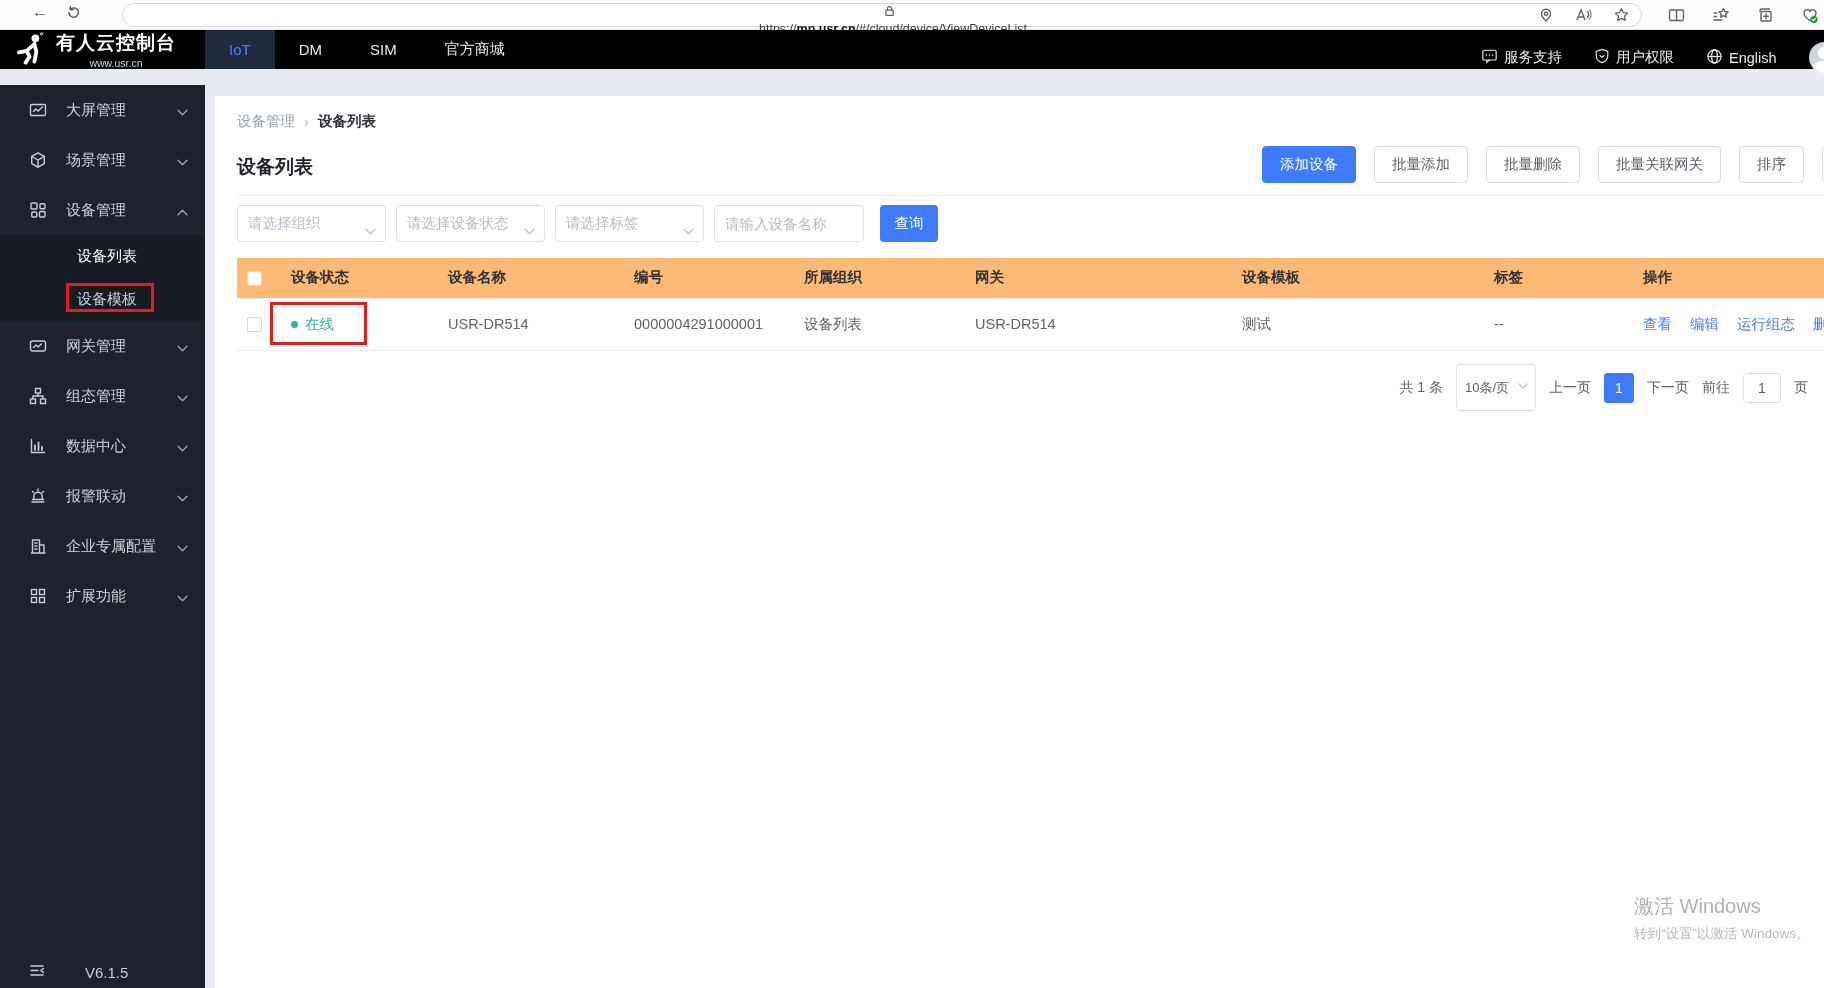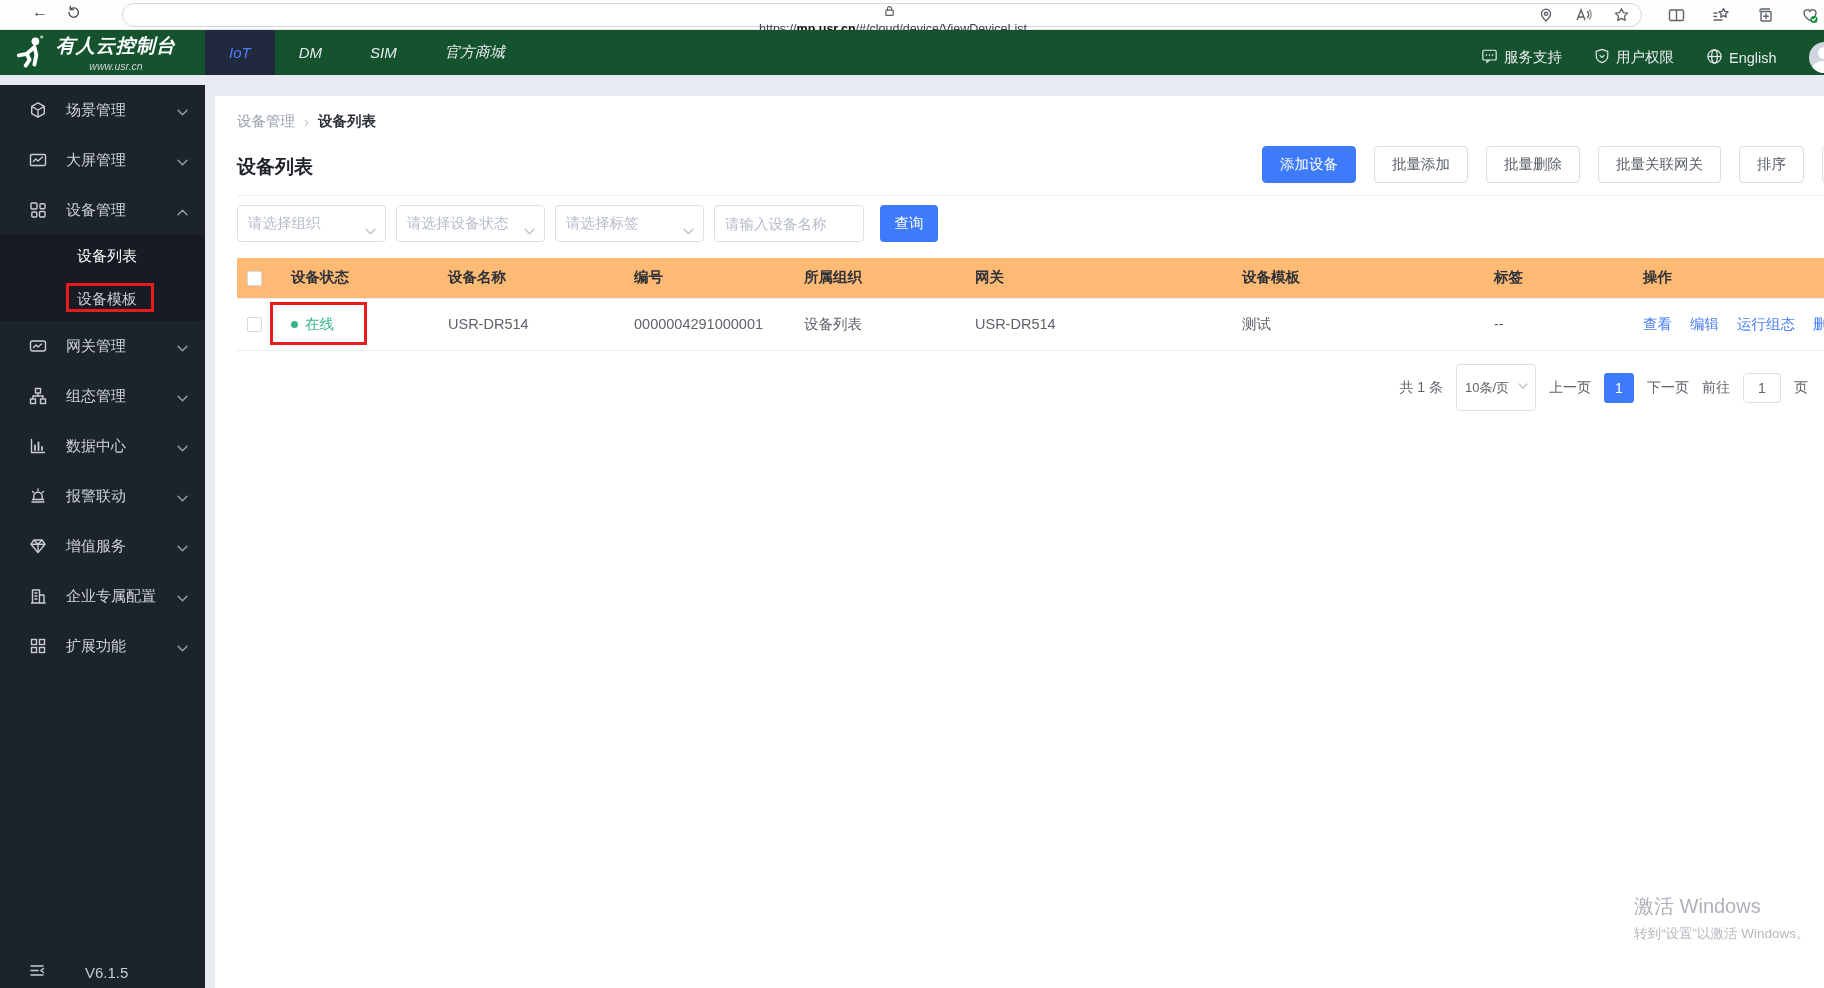--- a/index.html
+++ b/index.html
@@ -16,7 +16,7 @@
   .browser-right { position:absolute; left:1668px; top:0; height:30px; display:flex; align-items:center; gap:27px; }
 
   
-  .topnav { position:absolute; left:0; top:30px; width:1824px; height:45px; background:#14532d; display:flex; align-items:stretch;font-style:italic; }
+  .topnav { position:absolute; left:0; top:30px; width:1824px; height:39px; background:#000000; display:flex; align-items:stretch; }
   .logo { width:205px; display:flex; align-items:center; padding-left:15px; gap:8px; }
   .logo-txt .t1 { color:#fff; font-size:19px; font-weight:bold; letter-spacing:1px; }
   .logo-txt .t2 { color:#cdd2da; font-size:10.5px; text-align:center; margin-top:1px; }

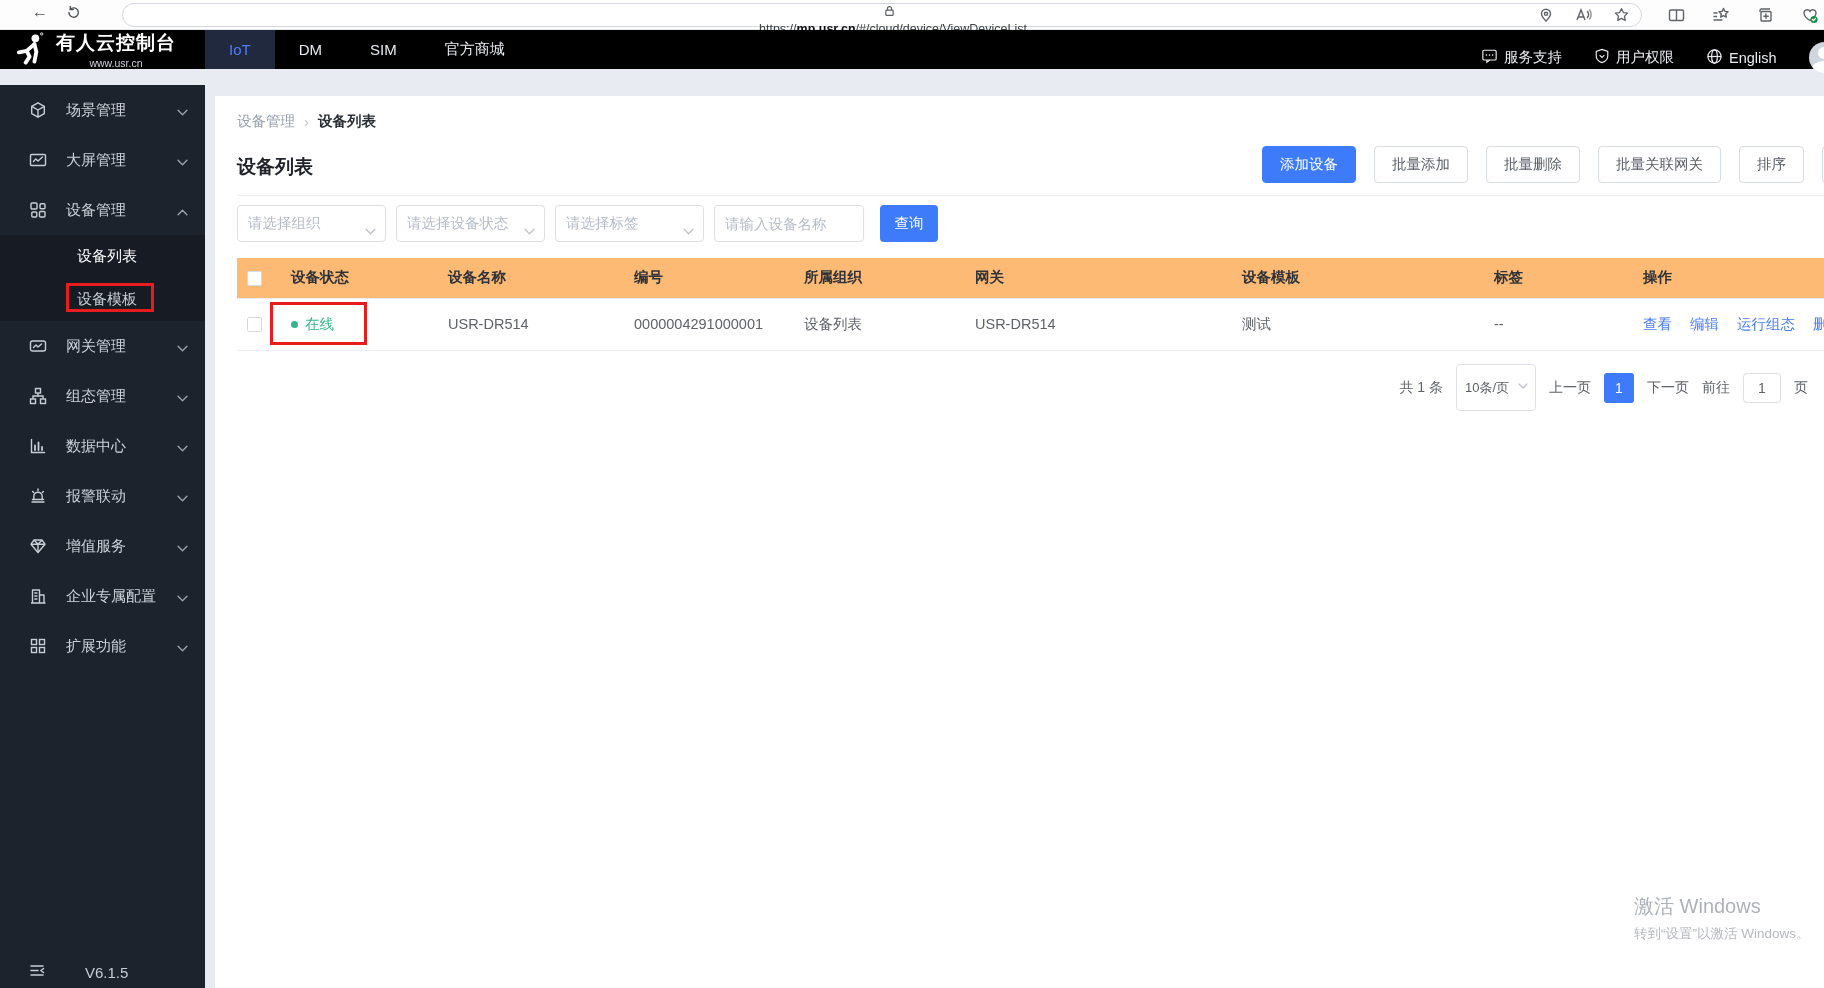--- a/index.html
+++ b/index.html
@@ -225,25 +225,25 @@
 
   <div class="side-item">
     <span class="sicon">
+      <svg width="18" height="18" viewBox="0 0 18 18" fill="none" stroke="#c9ced6" stroke-width="1.4" stroke-linecap="round" stroke-linejoin="round">
+          <rect x="1.5" y="3.5" width="15" height="11" rx="1.2"></rect>
+          <path d="M4.5 10.5l2.3-2.6 2.2 2.2 4.5-4"></path>
+        </svg>
+    </span>
+    <span class="slabel">大屏管理</span>
+    <span class="chev"><svg width="11" height="7" viewBox="0 0 10 6" fill="none" stroke="#99a0ab" stroke-width="1.3" stroke-linecap="round">
+          <path d="M1 1l4 4 4-4"></path>
+        </svg></span>
+  </div>
+
+  <div class="side-item">
+    <span class="sicon">
       <svg width="18" height="18" viewBox="0 0 18 18" fill="none" stroke="#c9ced6" stroke-width="1.4" stroke-linejoin="round">
           <path d="M9 1.8l6.3 3.6v7.2L9 16.2l-6.3-3.6V5.4z"></path>
           <path d="M2.7 5.4L9 9l6.3-3.6M9 9v7.2"></path>
         </svg>
     </span>
     <span class="slabel">场景管理</span>
-    <span class="chev"><svg width="11" height="7" viewBox="0 0 10 6" fill="none" stroke="#99a0ab" stroke-width="1.3" stroke-linecap="round">
-          <path d="M1 1l4 4 4-4"></path>
-        </svg></span>
-  </div>
-
-  <div class="side-item">
-    <span class="sicon">
-      <svg width="18" height="18" viewBox="0 0 18 18" fill="none" stroke="#c9ced6" stroke-width="1.4" stroke-linecap="round" stroke-linejoin="round">
-          <rect x="1.5" y="3.5" width="15" height="11" rx="1.2"></rect>
-          <path d="M4.5 10.5l2.3-2.6 2.2 2.2 4.5-4"></path>
-        </svg>
-    </span>
-    <span class="slabel">大屏管理</span>
     <span class="chev"><svg width="11" height="7" viewBox="0 0 10 6" fill="none" stroke="#99a0ab" stroke-width="1.3" stroke-linecap="round">
           <path d="M1 1l4 4 4-4"></path>
         </svg></span>

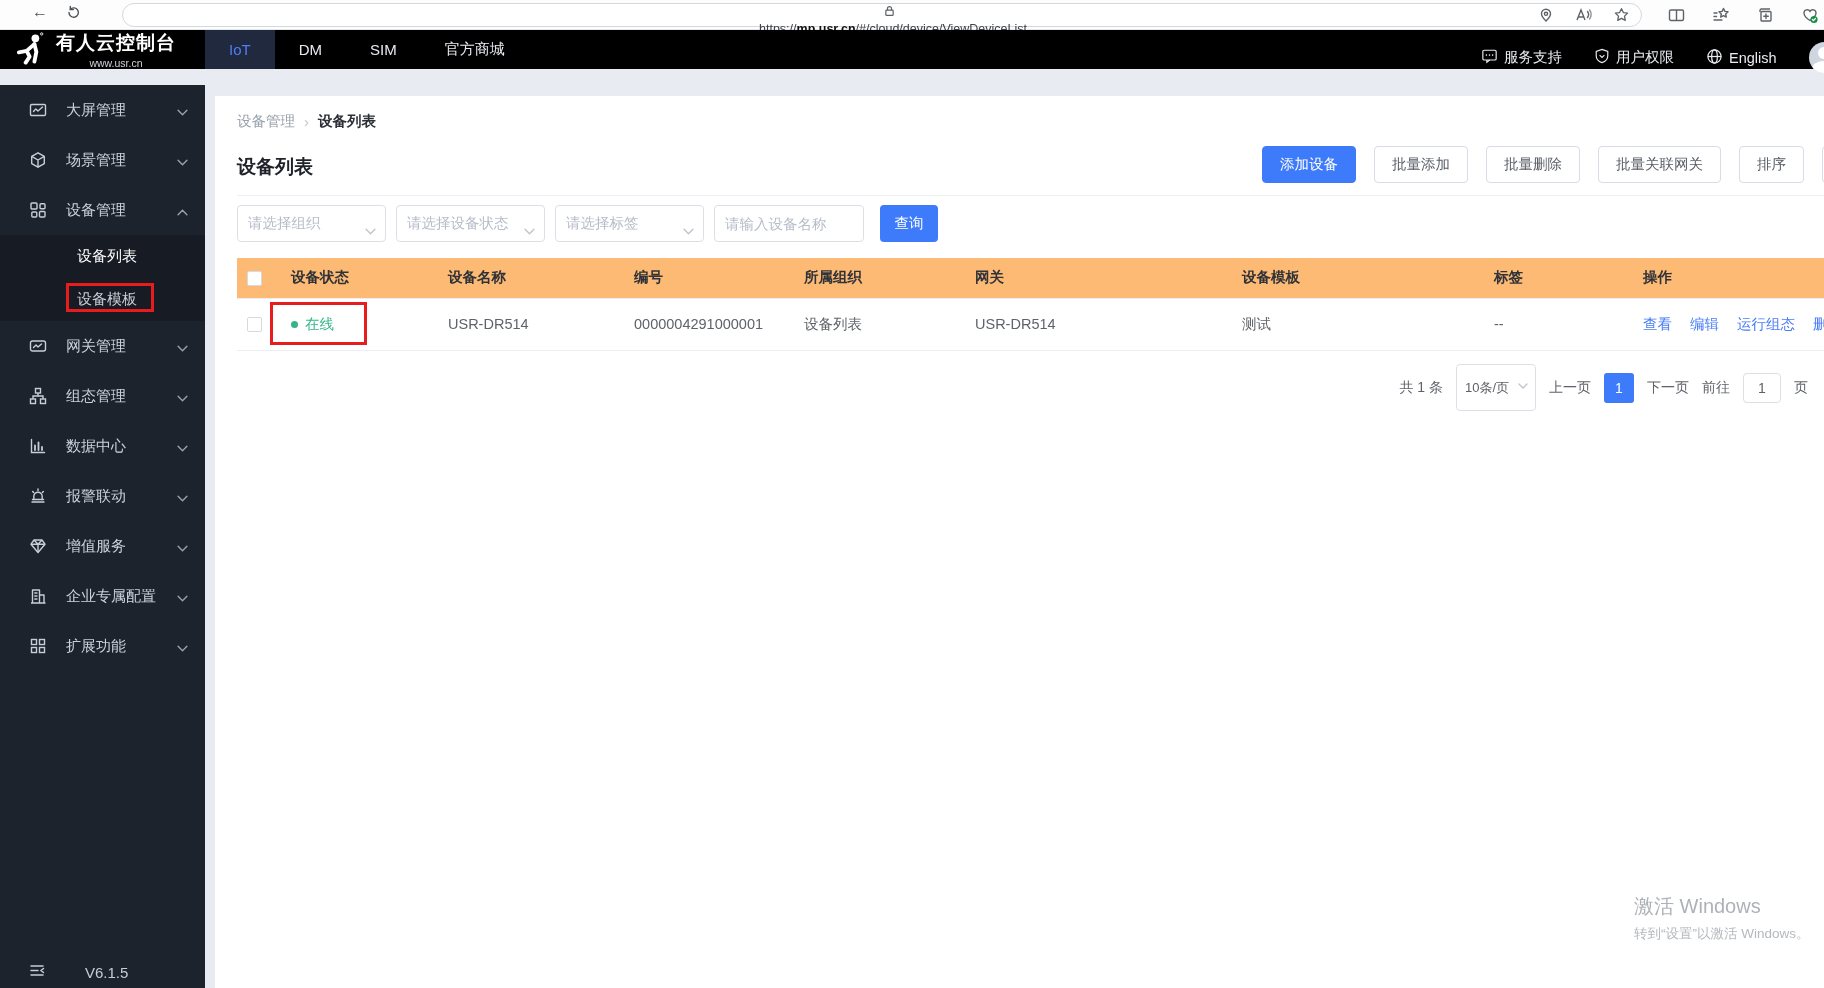--- a/index.html
+++ b/index.html
@@ -324,18 +324,6 @@
         </svg></span>
   </div>
 
-  <div class="side-item">
-    <span class="sicon">
-      <svg width="18" height="18" viewBox="0 0 18 18" fill="none" stroke="#c9ced6" stroke-width="1.4" stroke-linejoin="round">
-          <path d="M5 3h8l3 4.2L9 15.5 2 7.2z"></path>
-          <path d="M5 3l4 4.2L13 3M2 7.2h14M9 15.5V7.2"></path>
-        </svg>
-    </span>
-    <span class="slabel">增值服务</span>
-    <span class="chev"><svg width="11" height="7" viewBox="0 0 10 6" fill="none" stroke="#99a0ab" stroke-width="1.3" stroke-linecap="round">
-          <path d="M1 1l4 4 4-4"></path>
-        </svg></span>
-  </div>
 
   <div class="side-item">
     <span class="sicon">

